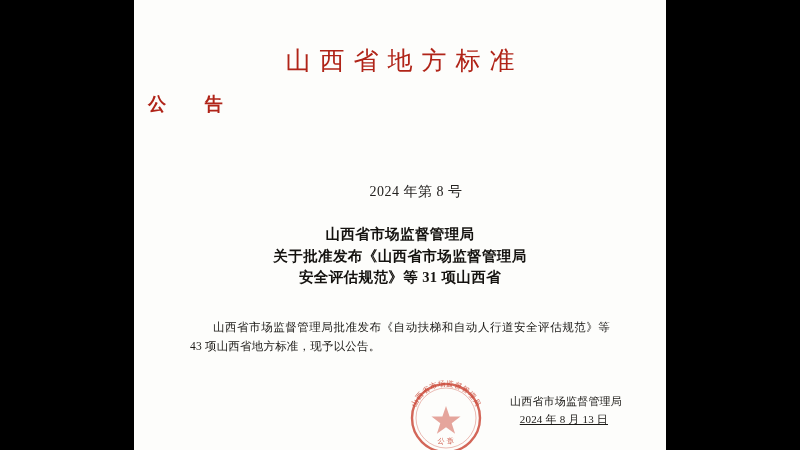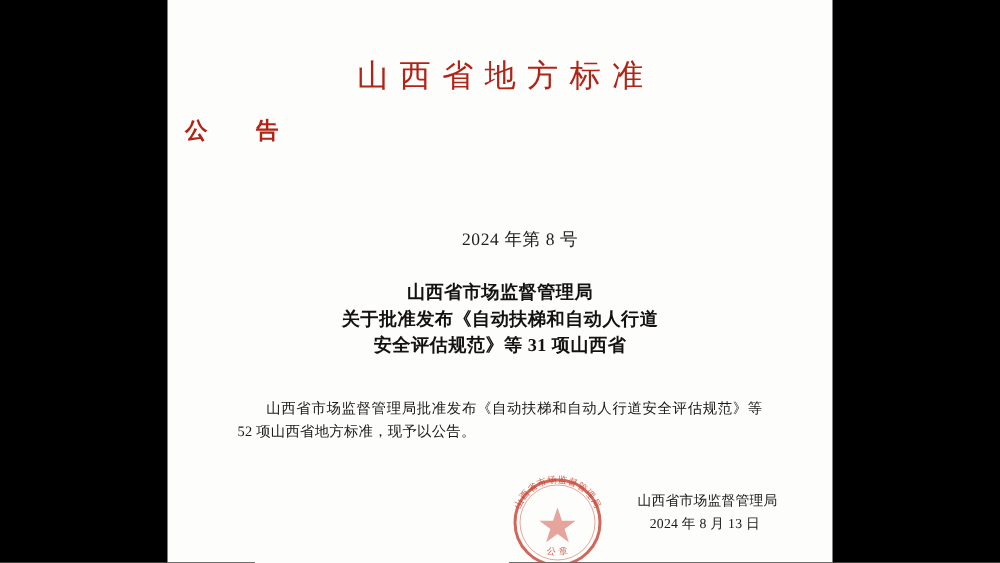--- a/index.html
+++ b/index.html
@@ -147,7 +147,7 @@
 
       <div class="headline">
         <div>山西省市场监督管理局</div>
-        <div>关于批准发布《自动扶梯和自动人行道</div>
+        <div>关于批准发布《山西省市场监督管理局</div>
         <div>安全评估规范》等 31 项山西省</div>
       </div>
 

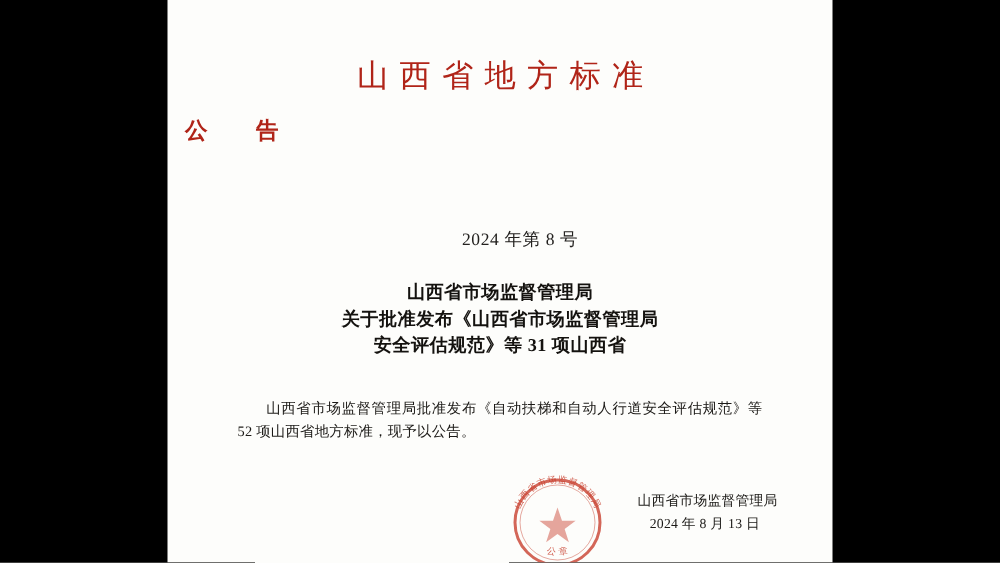--- a/index.html
+++ b/index.html
@@ -151,7 +151,7 @@
         <div>安全评估规范》等 31 项山西省</div>
       </div>
 
-      <div class="body-text">山西省市场监督管理局批准发布《自动扶梯和自动人行道安全评估规范》等 52 项山西省地方标准，现予以公告。</div>
+      <div class="body-text">山西省市场监督管理局批准发布《自动扶梯和自动人行道安全评估规范》等 43 项山西省地方标准，现予以公告。</div>
 
       <div class="signature">
         <span class="sig-line">山西省市场监督管理局</span>

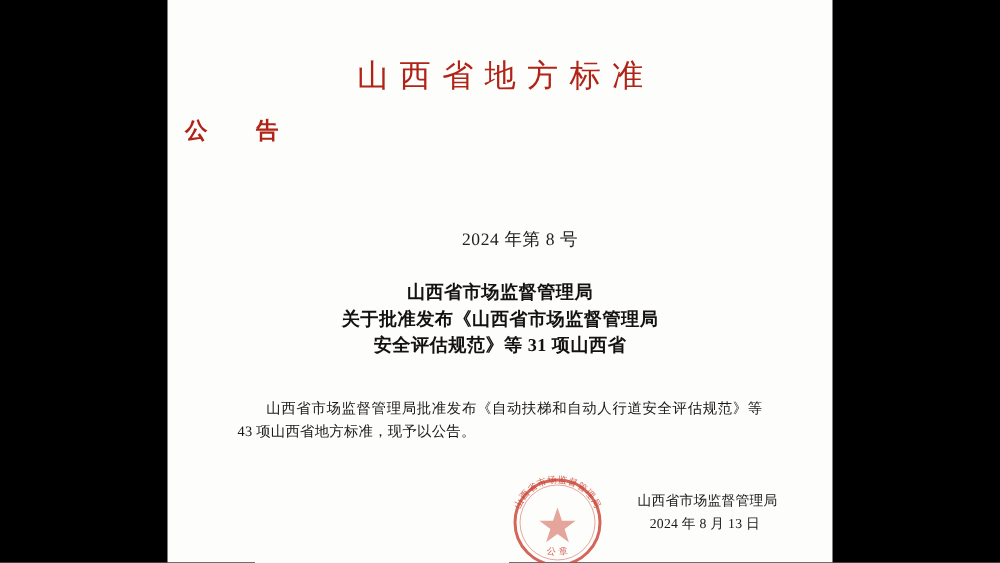--- a/index.html
+++ b/index.html
@@ -112,6 +112,7 @@
   }
   .sig-date {
     padding-right: 14px;
+    text-decoration: underline;
   }
   .seal {
     position: absolute;

